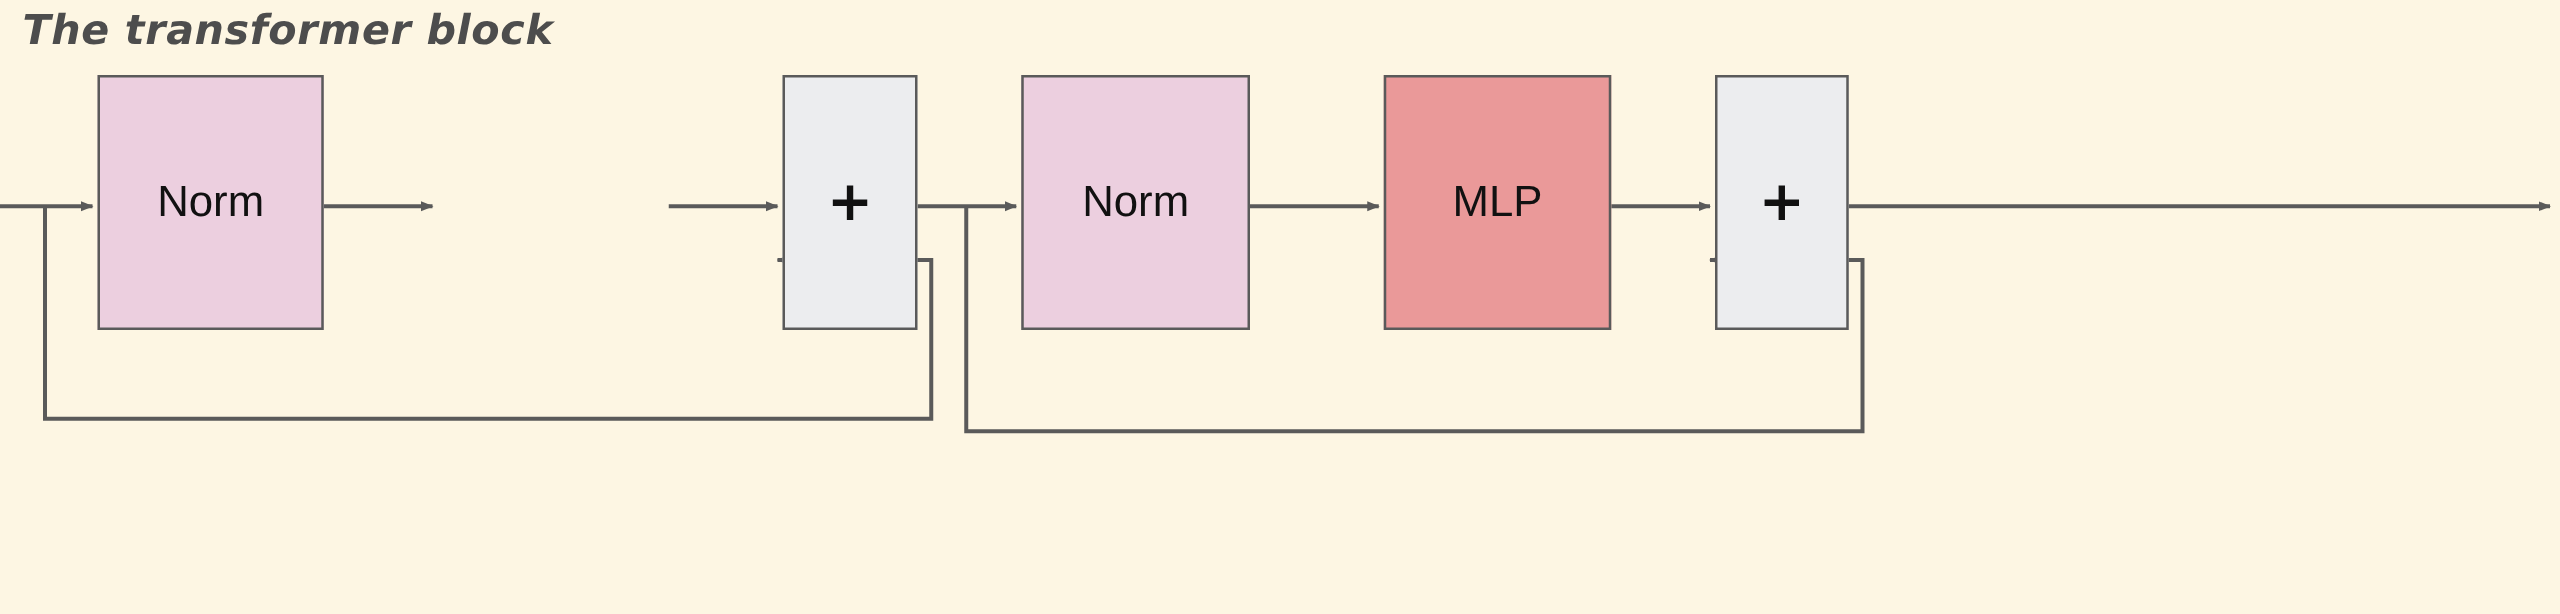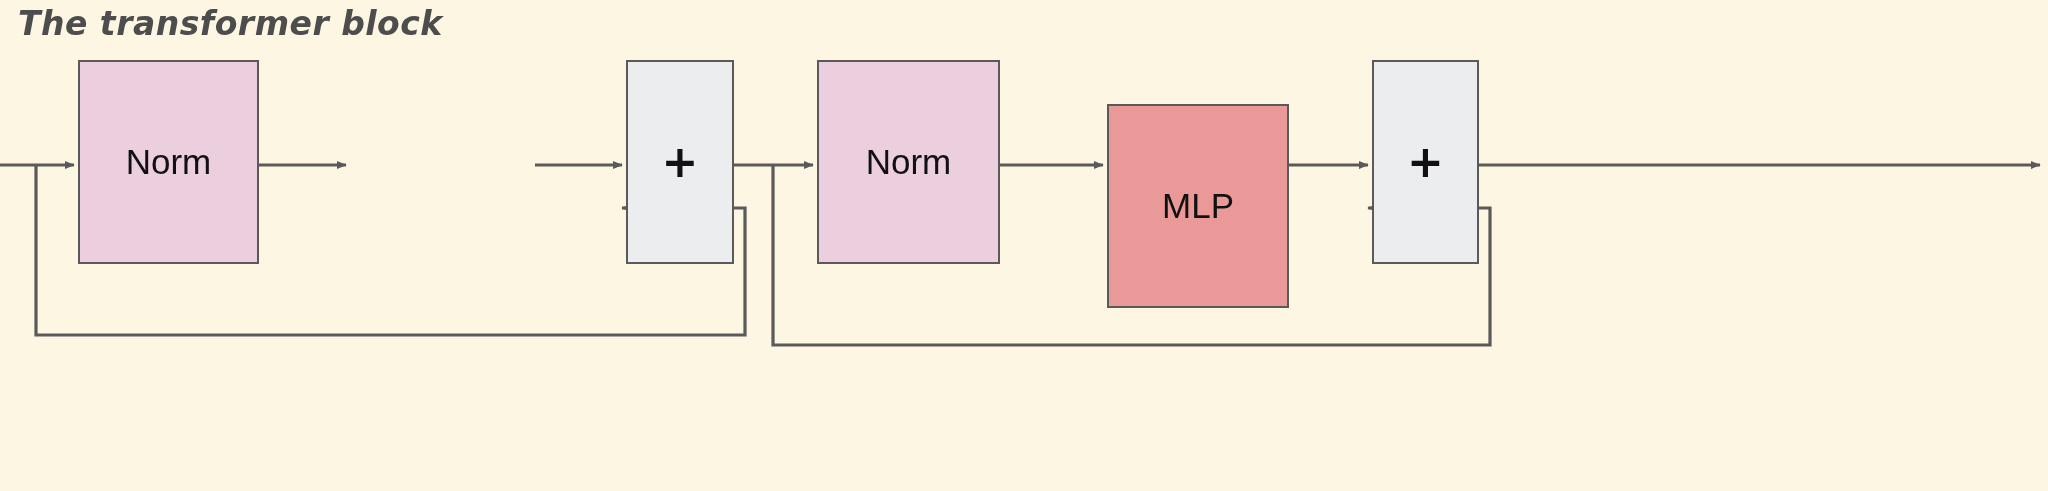--- a/index.html
+++ b/index.html
@@ -102,7 +102,7 @@
   <div class="node" id="n-norm2" style="left: 817px; top: 60px; width: 183px; height: 204px; background: rgb(236, 207, 223); border-color: rgb(90, 90, 90); color: rgb(17, 17, 17);">
     <span class="label">Norm</span>
   </div>
-  <div class="node" id="n-mlp" style="left: 1107px; top: 60px; width: 182px; height: 204px; background: rgb(234, 153, 153); border-color: rgb(90, 90, 90); color: rgb(17, 17, 17); margin-top: 44px;">
+  <div class="node" id="n-mlp" style="left: 1107px; top: 60px; width: 182px; height: 204px; background: rgb(234, 153, 153); border-color: rgb(90, 90, 90); color: rgb(17, 17, 17);">
     <span class="label">MLP</span>
   </div>
   <div class="node plus" id="n-add2" style="left: 1372px; top: 60px; width: 107px; height: 204px; background: rgb(236, 237, 239); border-color: rgb(90, 90, 90); color: rgb(17, 17, 17);">

